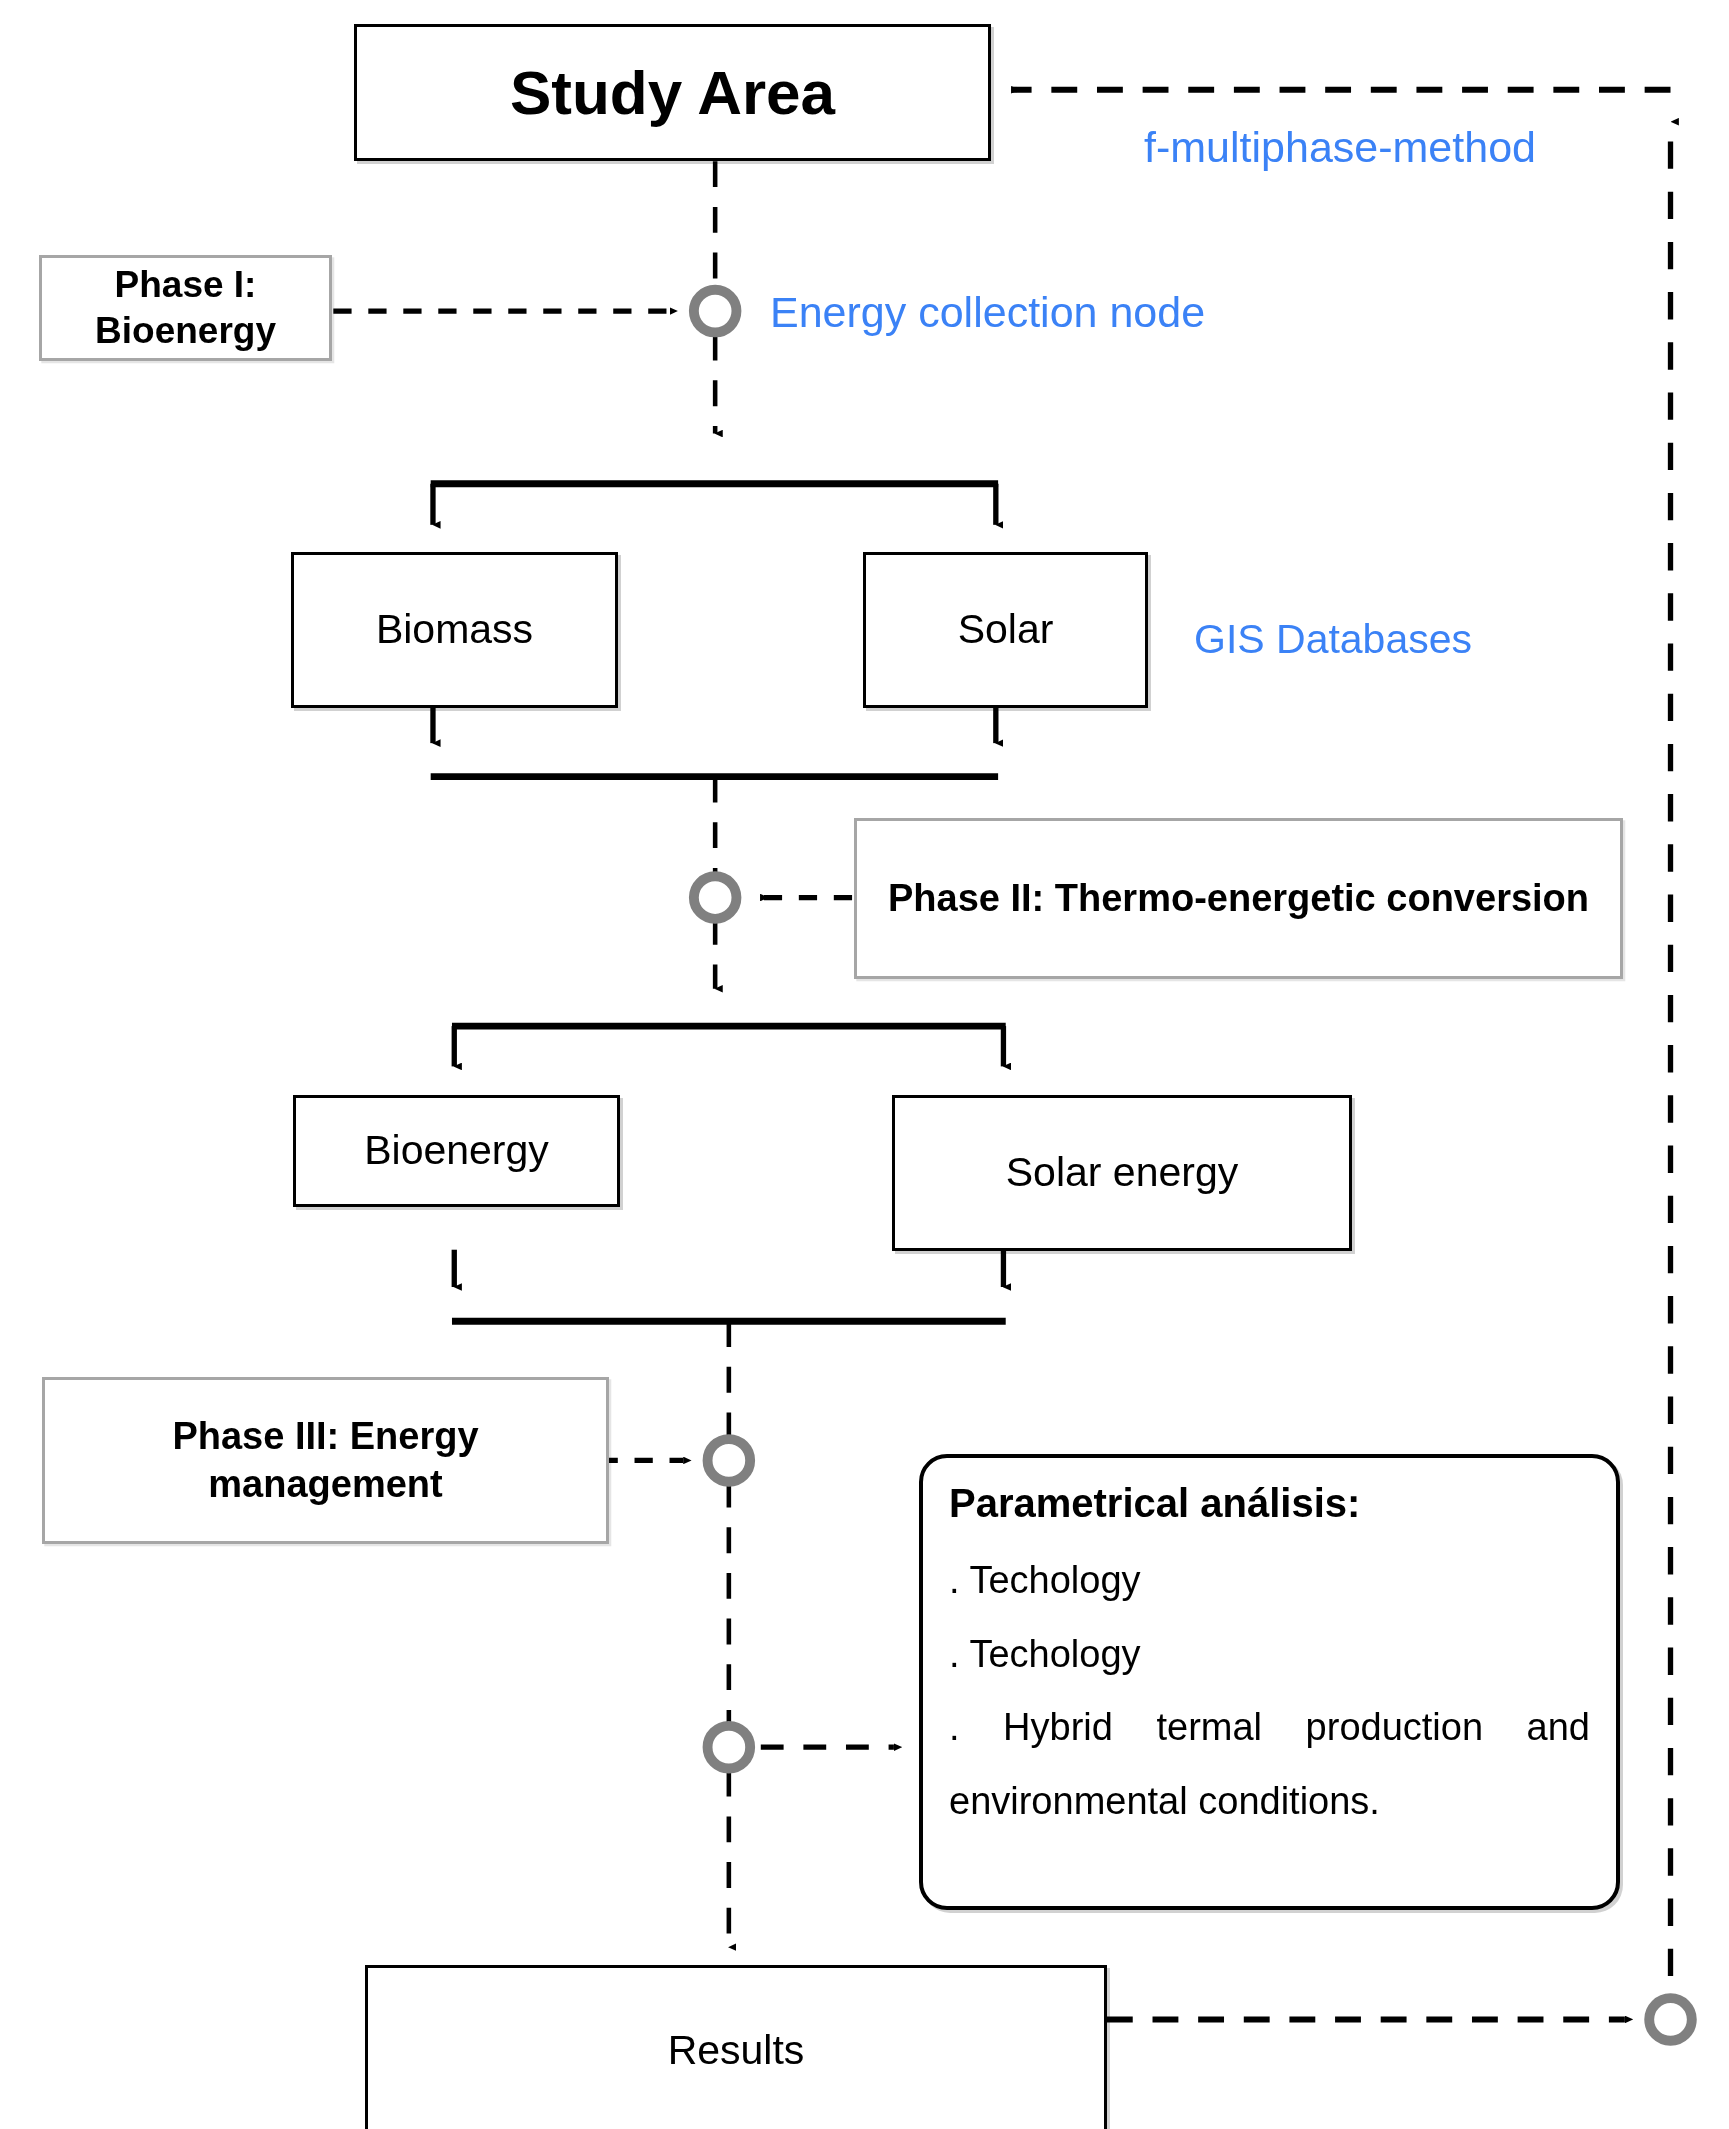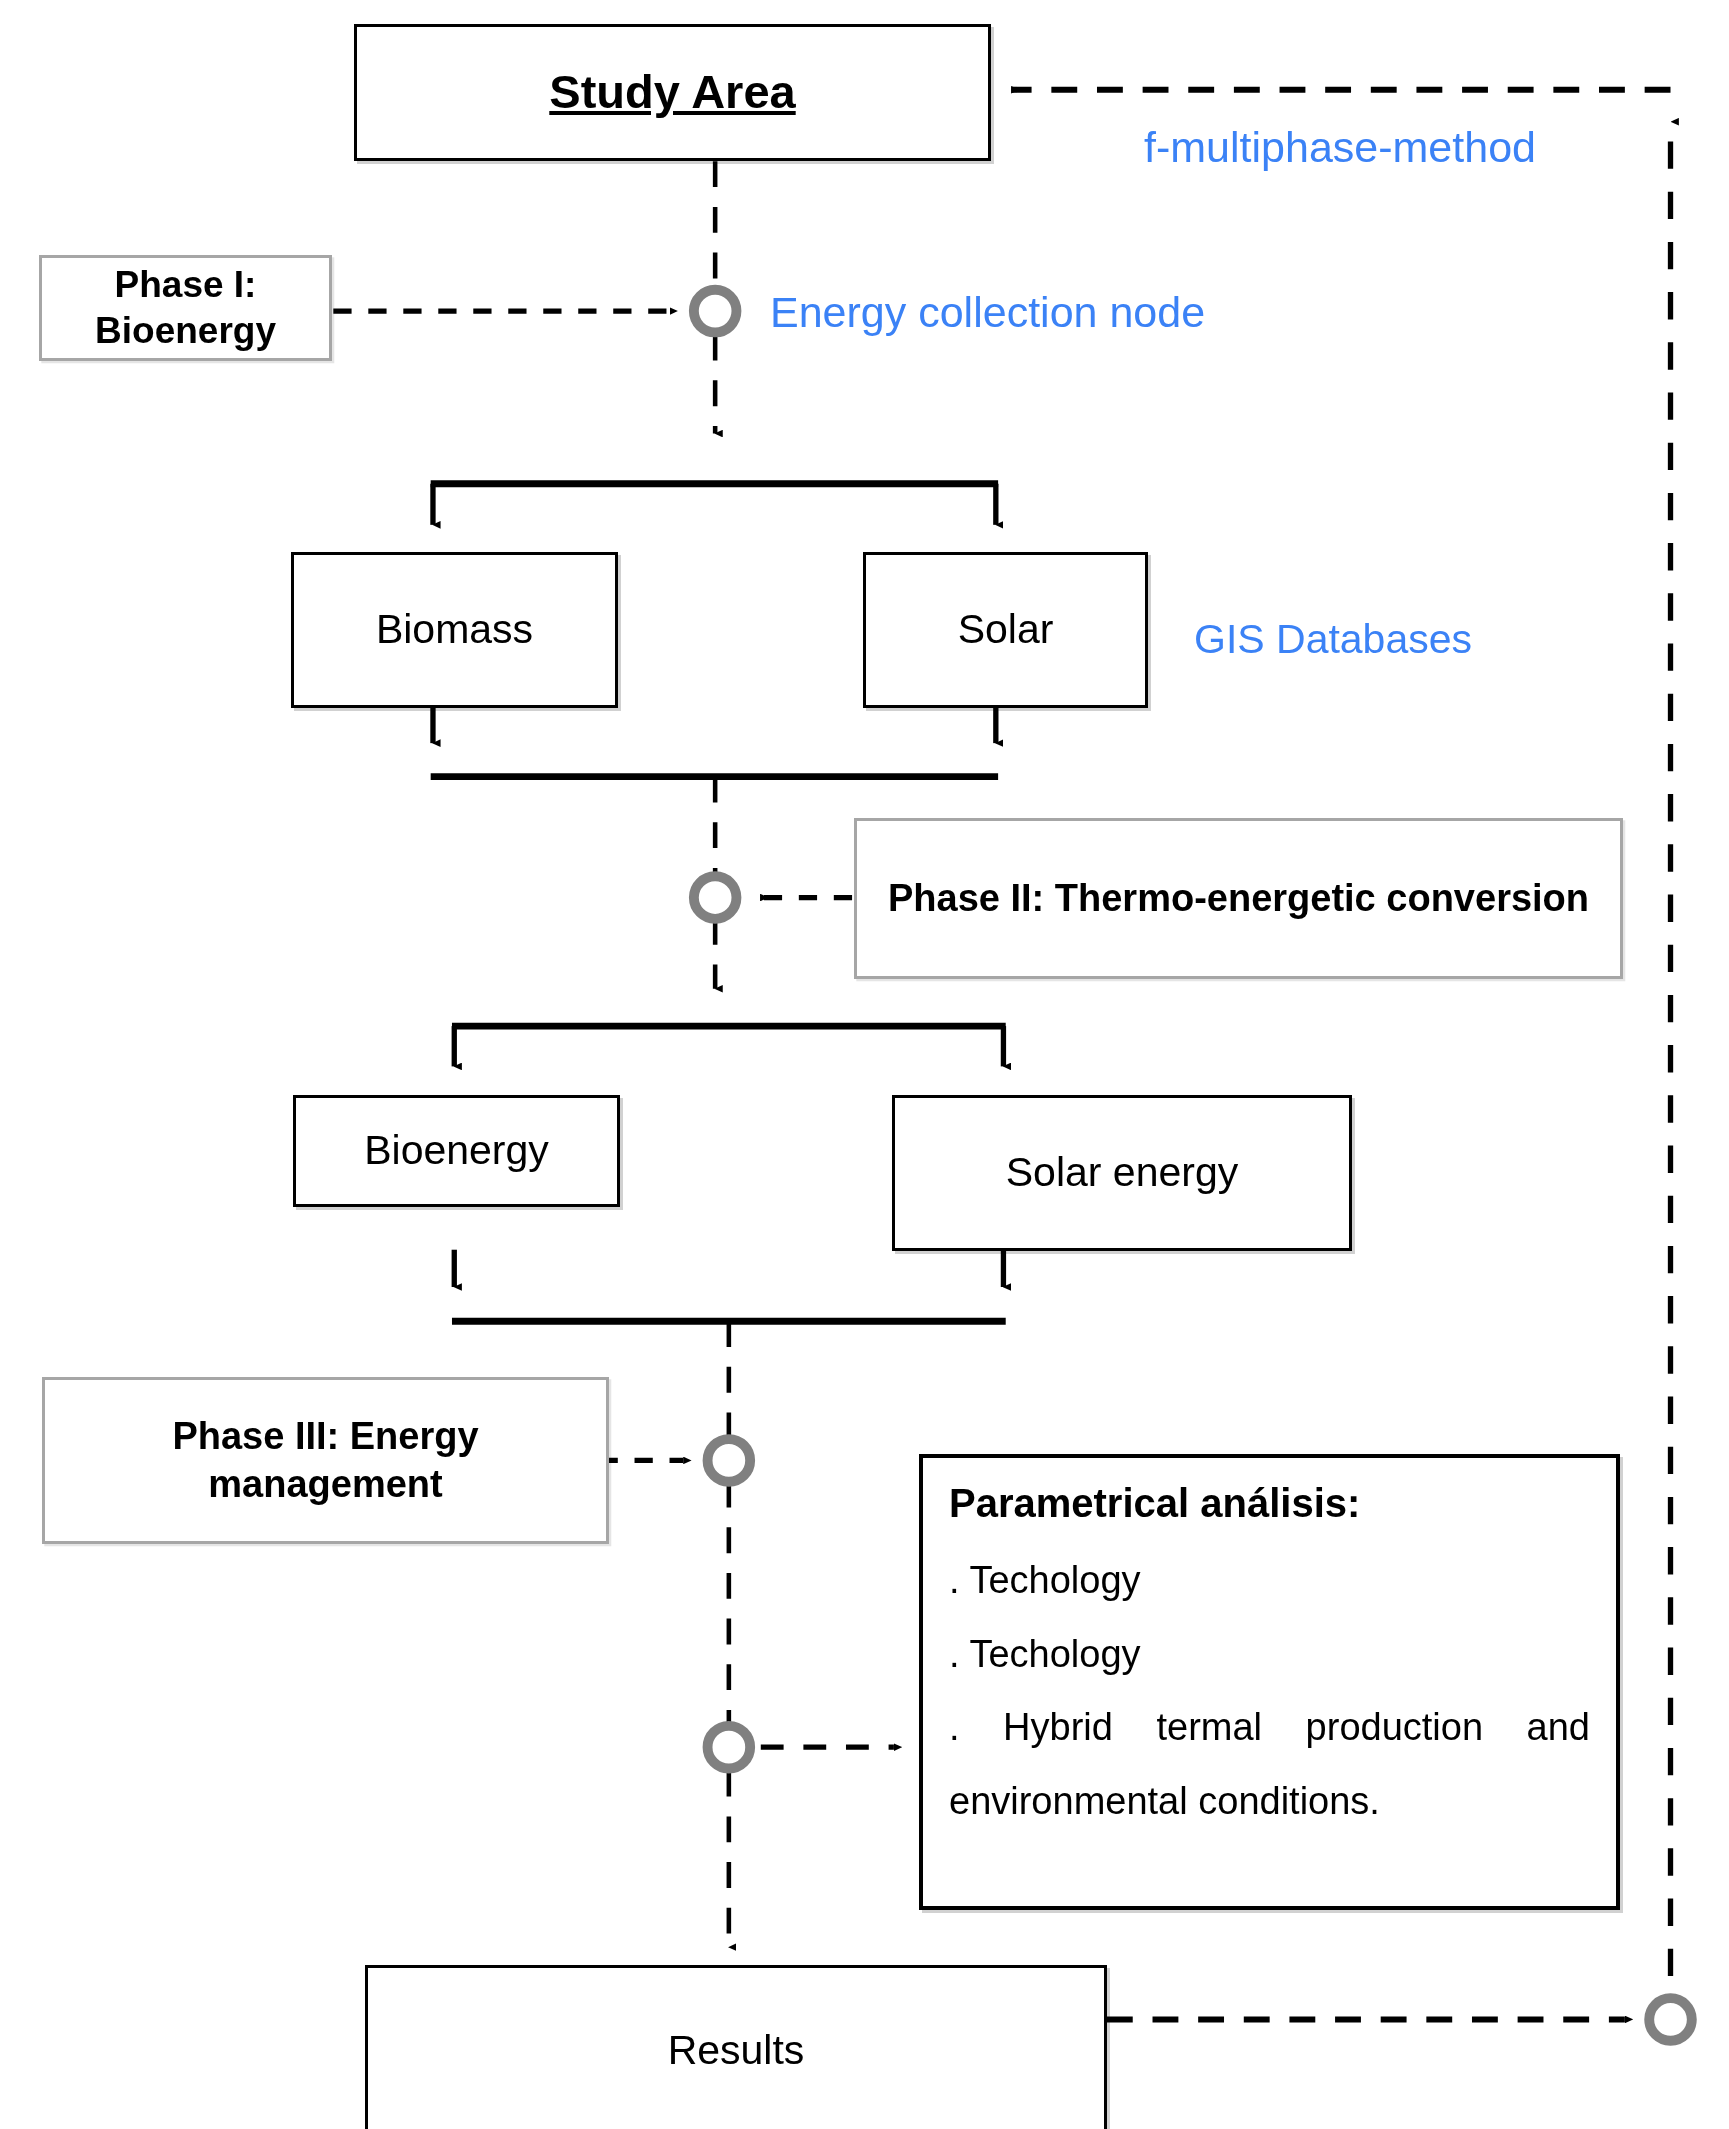--- a/index.html
+++ b/index.html
@@ -172,7 +172,7 @@
     </g>
   </svg>
 
-  <div class="box box-strong bold" style="left:354px; top:24px; width:637px; height:137px; font-size:47px;text-decoration:underline;">
+  <div class="box box-strong bold" style="left:354px; top:24px; width:637px; height:137px; font-size:62px;">
     <span>Study Area</span>
   </div>
 

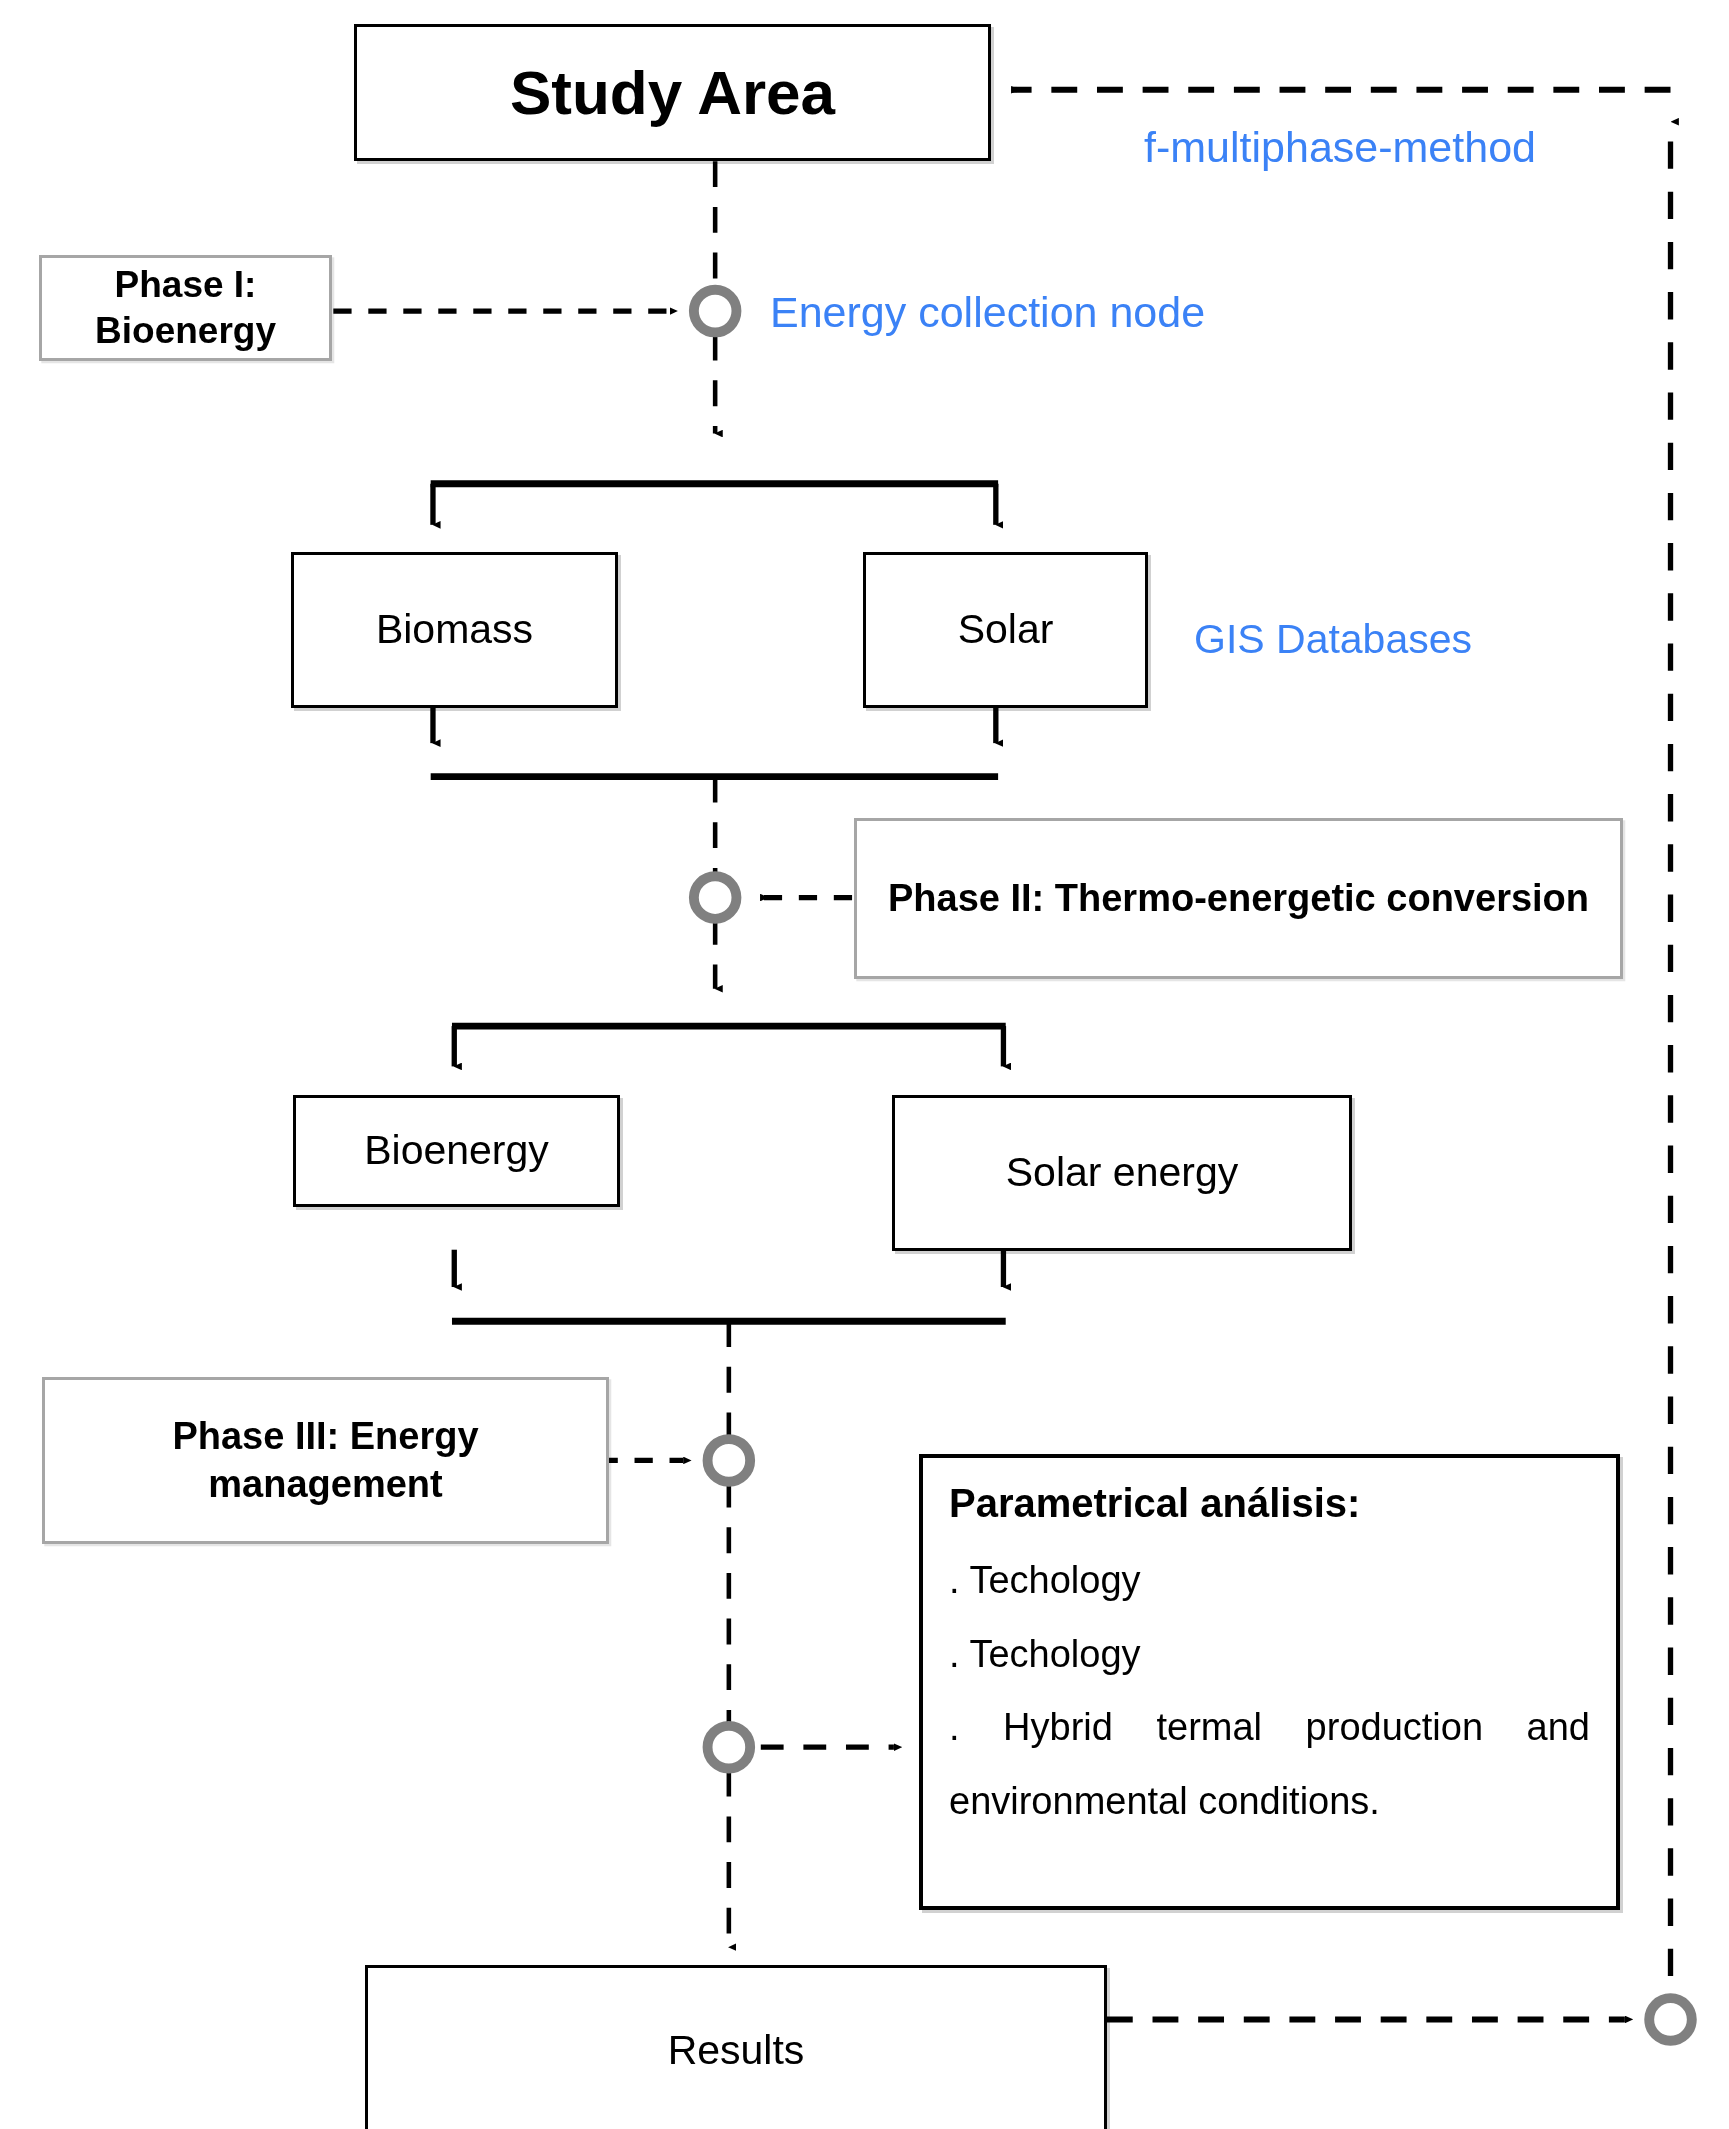--- a/index.html
+++ b/index.html
@@ -206,7 +206,7 @@
     <span>Phase III: Energy management</span>
   </div>
 
-  <div class="para-box" style="left:919px; top:1454px; width:701px; height:456px;">
+  <div class="para-box" style="left:919px; top:1454px; width:701px; height:456px;border-radius:28px;">
     <div class="para-title">Parametrical análisis:</div>
     <div class="para-item">. Techology</div>
     <div class="para-item">. Techology</div>

